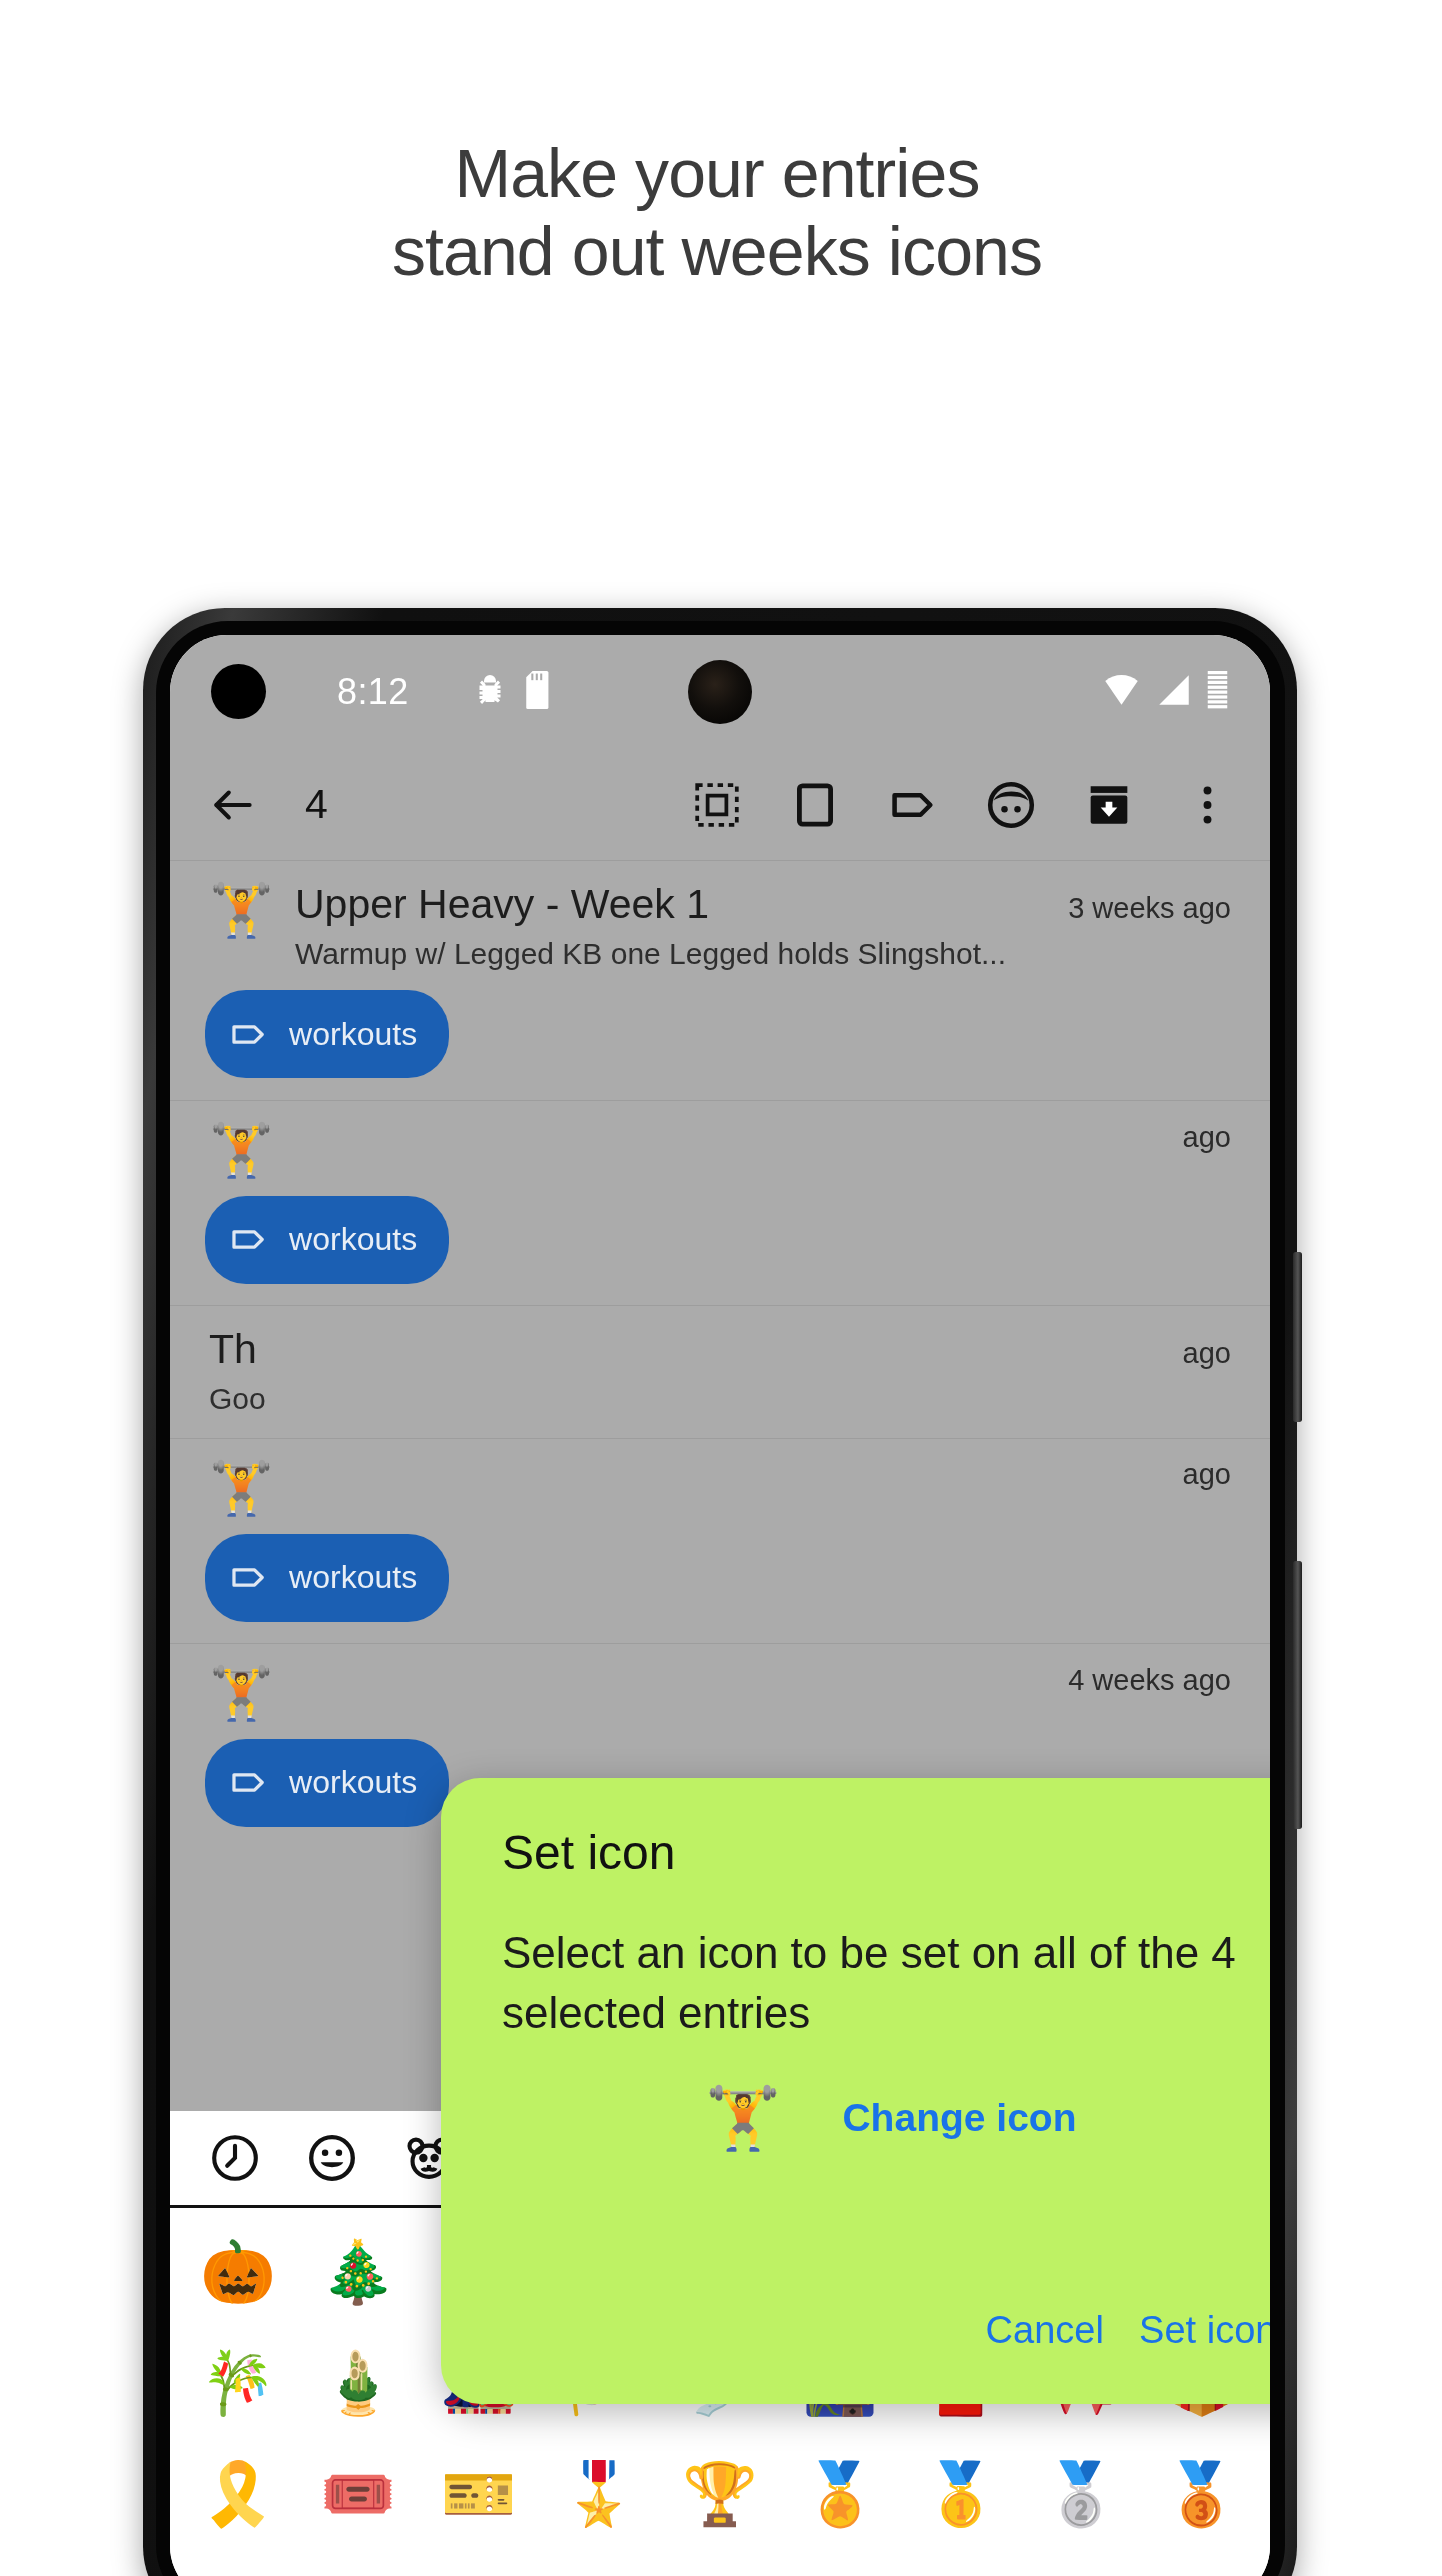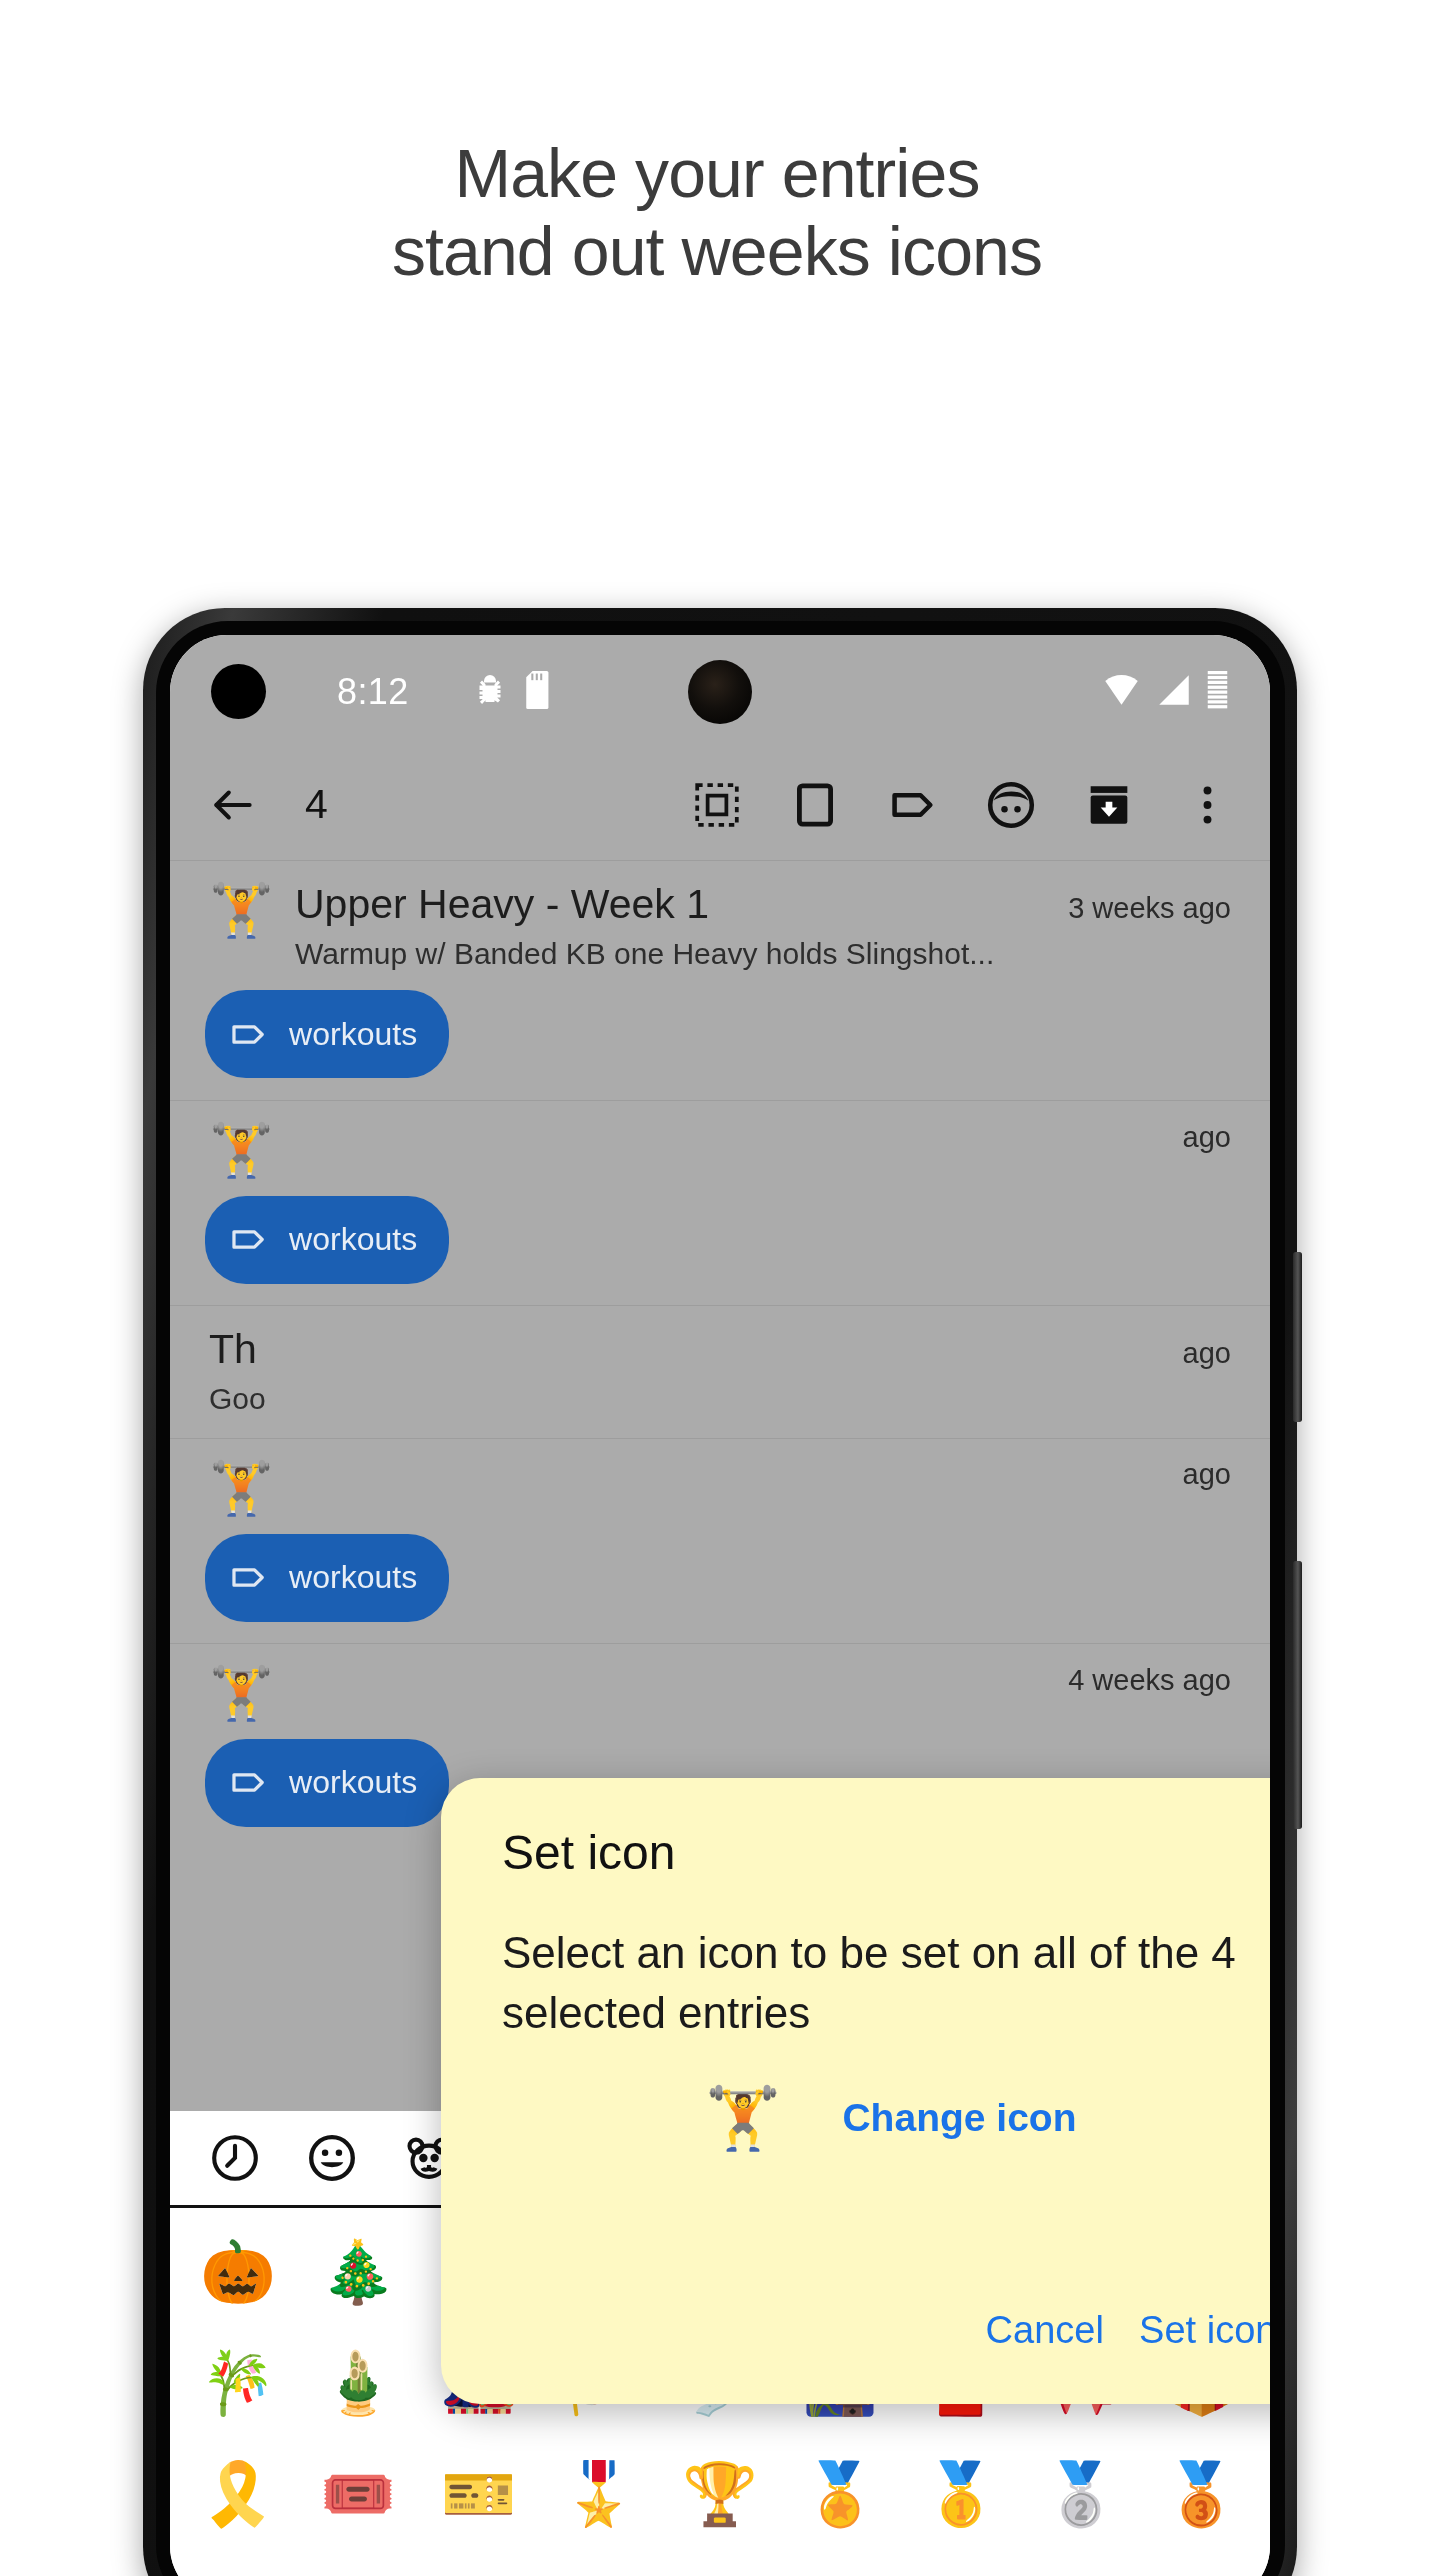--- a/index.html
+++ b/index.html
@@ -317,7 +317,7 @@
                 <div class="entry-title">Upper Heavy - Week 1</div>
                 <div class="entry-time">3 weeks ago</div>
               </div>
-              <div class="entry-snippet">Warmup w/ Banded KB one Heavy holds  Slingshot...</div>
+              <div class="entry-snippet">Warmup w/ Legged KB one Legged holds  Slingshot...</div>
             </div>
           </div>
           <div class="chip">

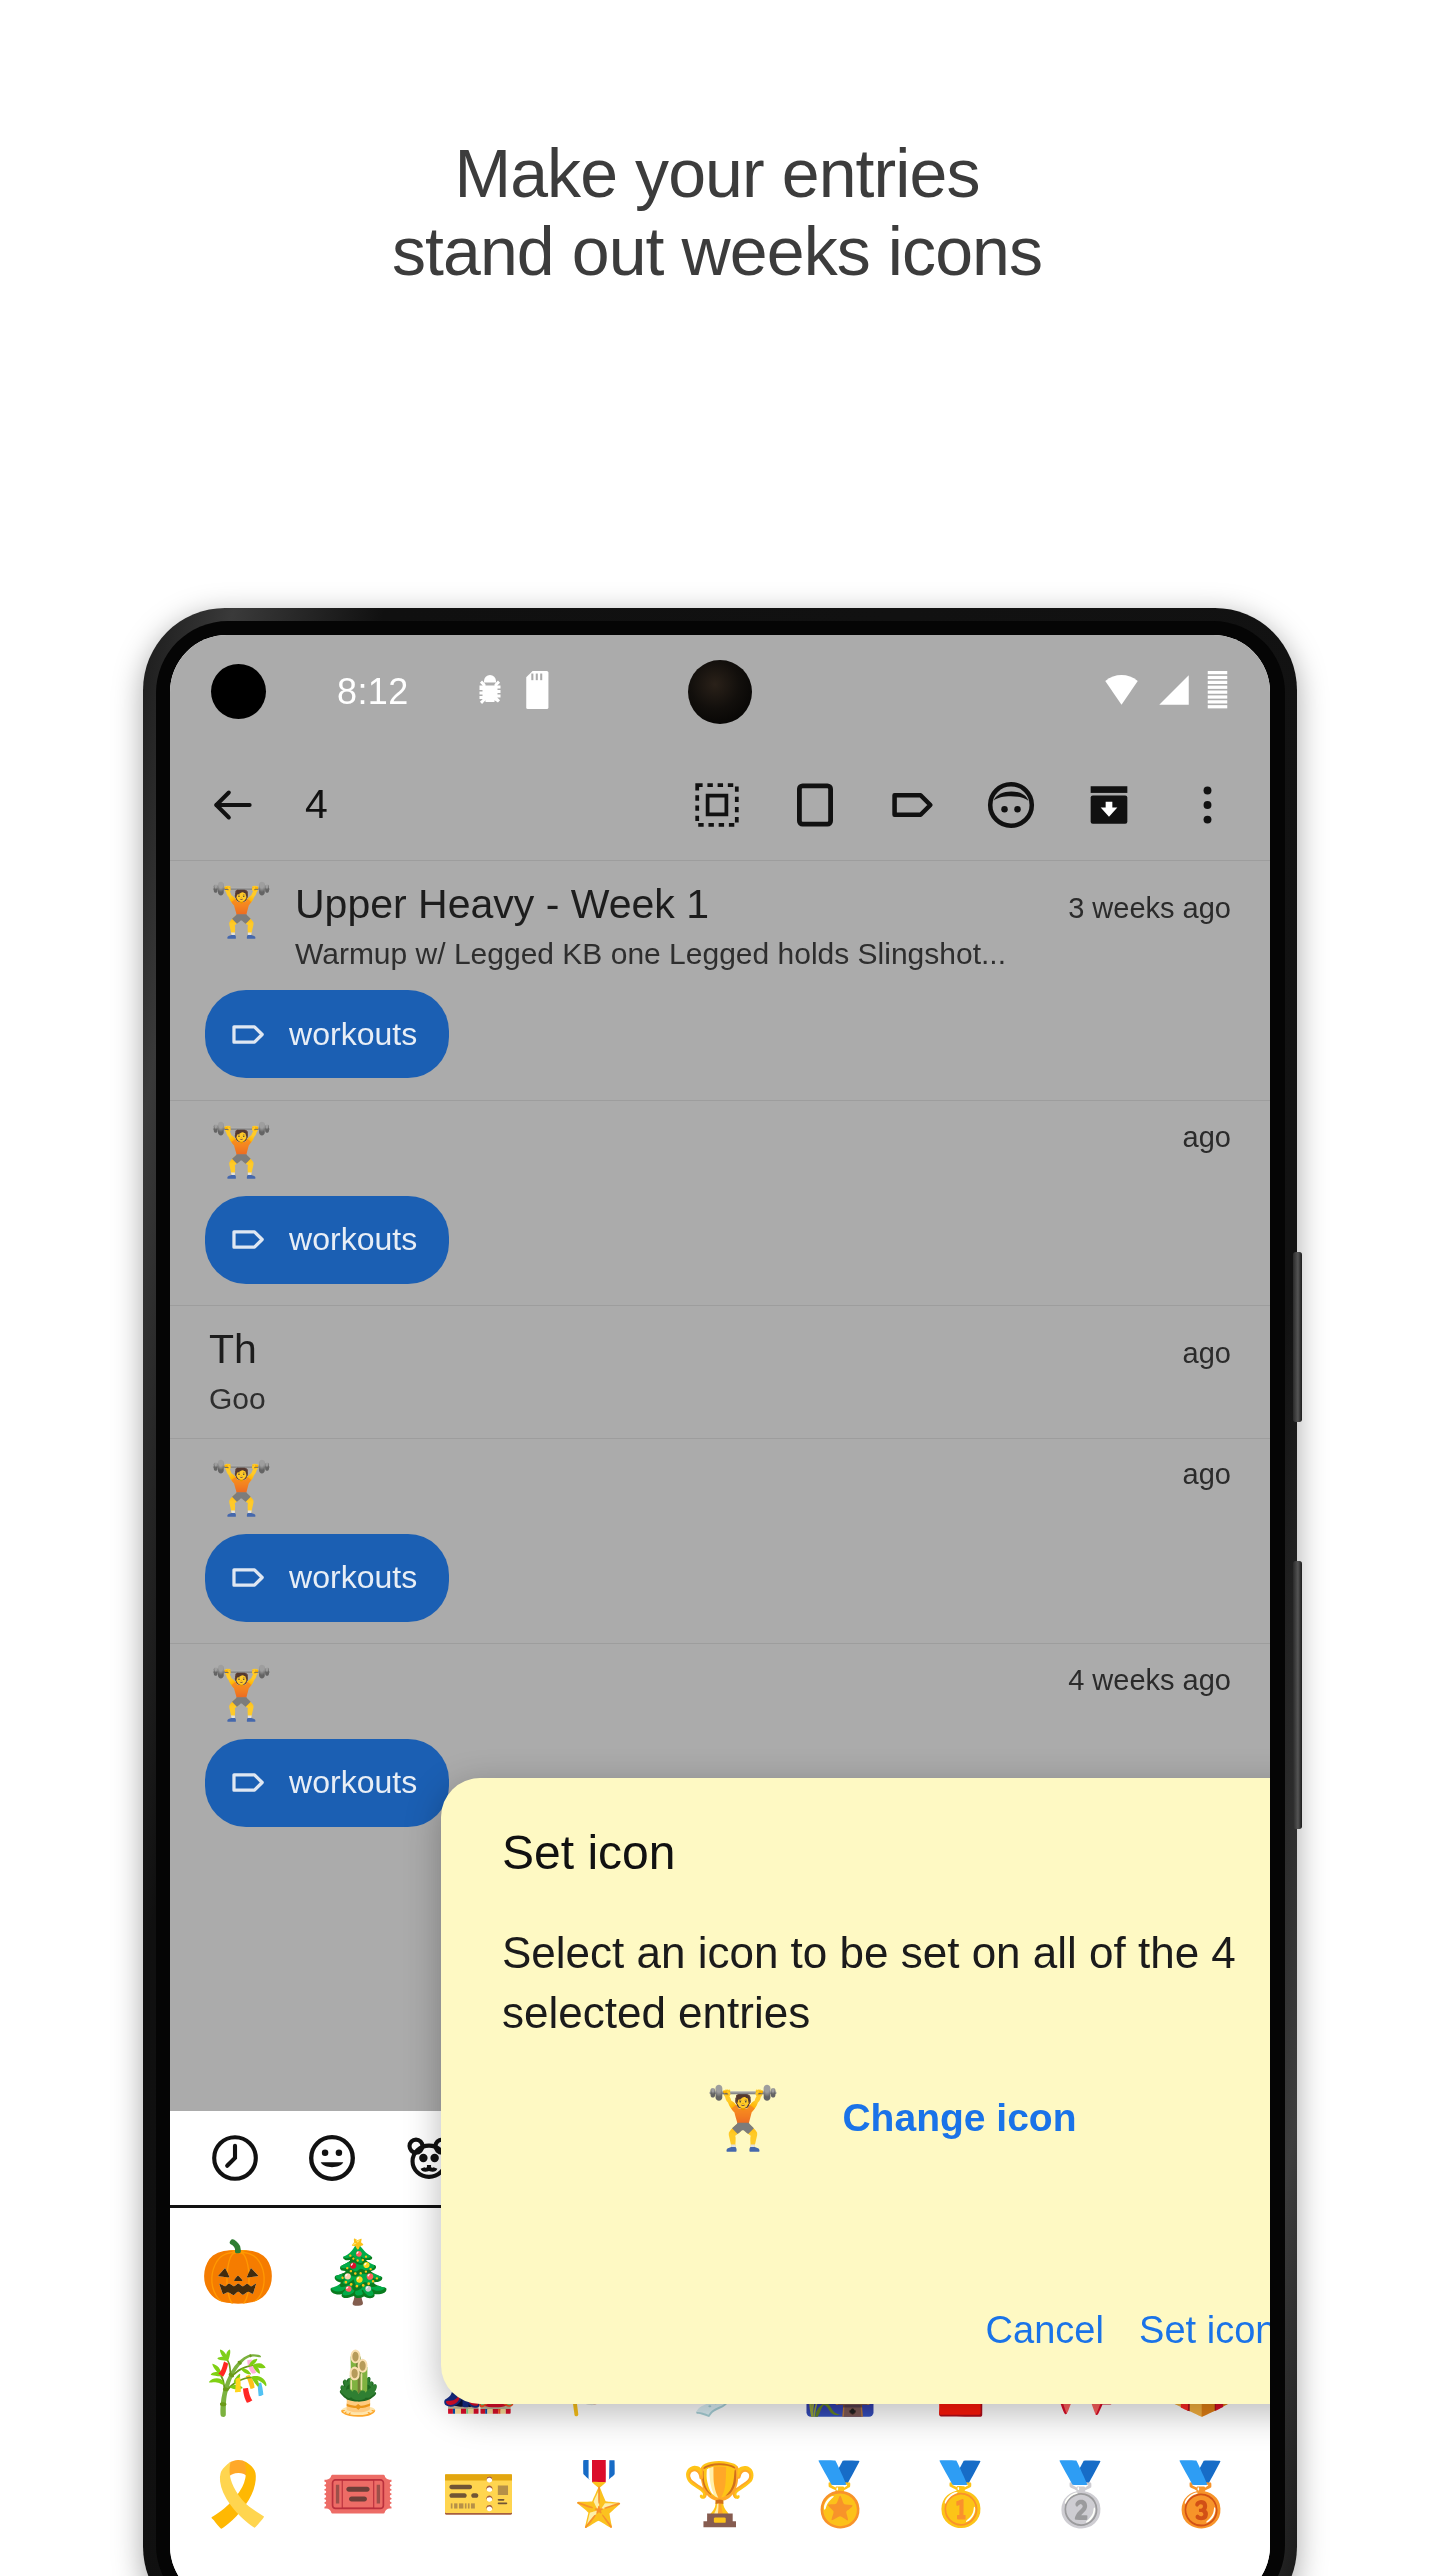--- a/index.html
+++ b/index.html
@@ -165,7 +165,7 @@
     position:absolute;
     left:271px; top:1143px;
     width:900px; height:626px;
-    background:#fef9c3;
+    background:#bef264;
     border-radius:39px;
     box-shadow:0 9px 36px rgba(0,0,0,.28);
     padding:47px 61px 36px 61px;

